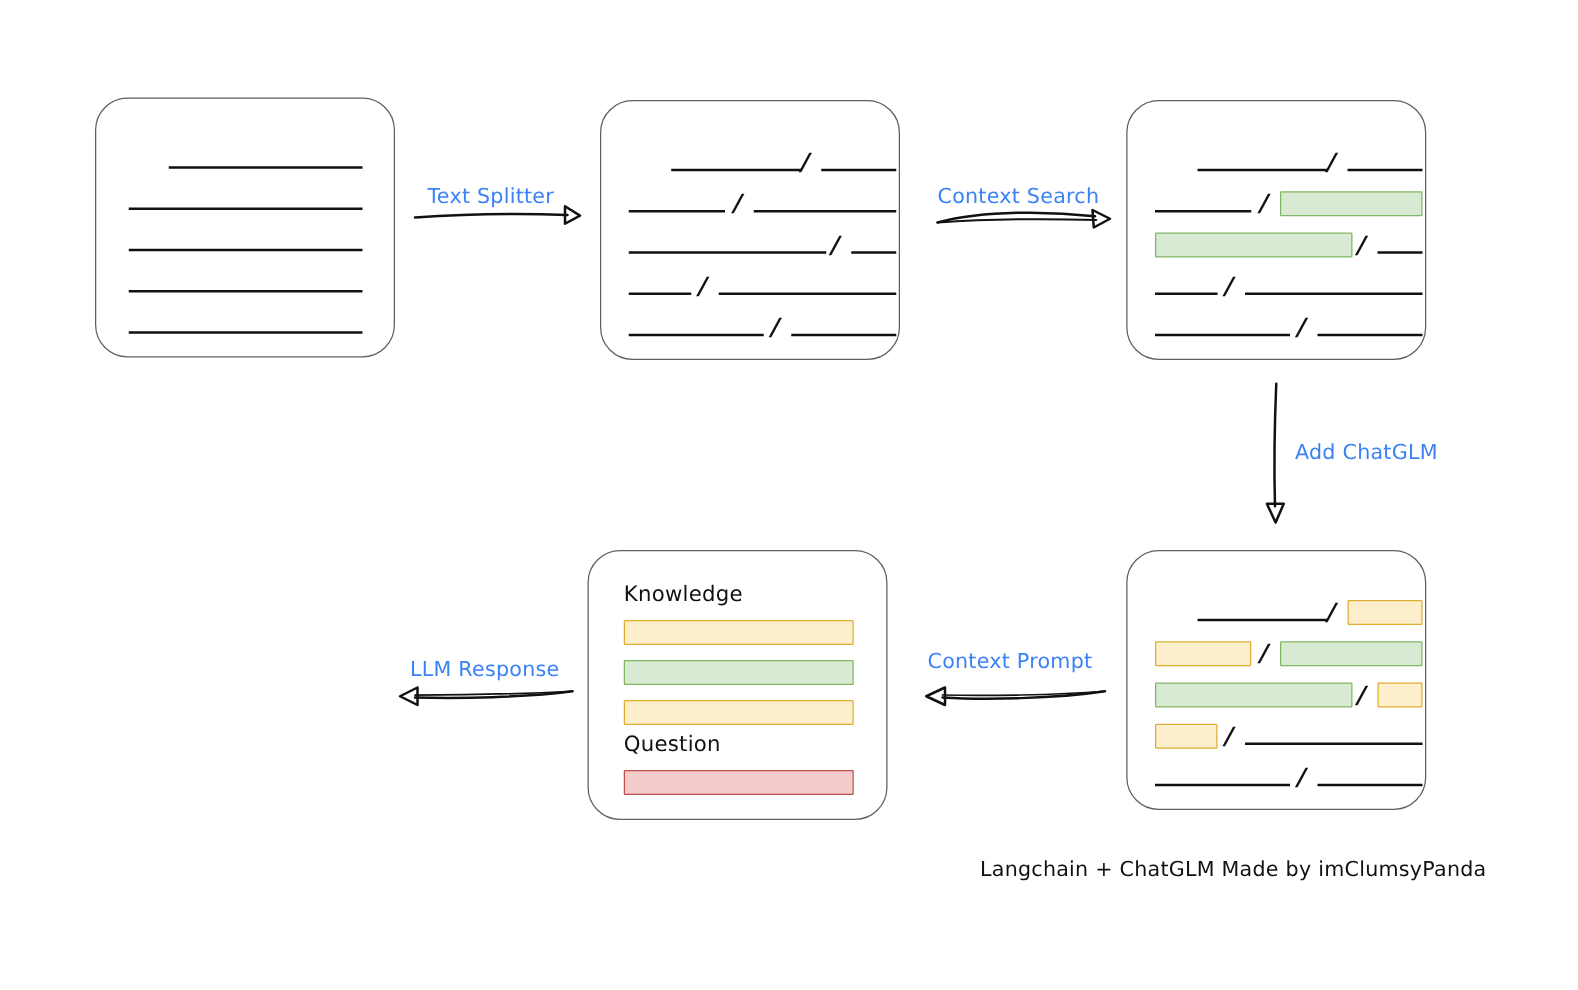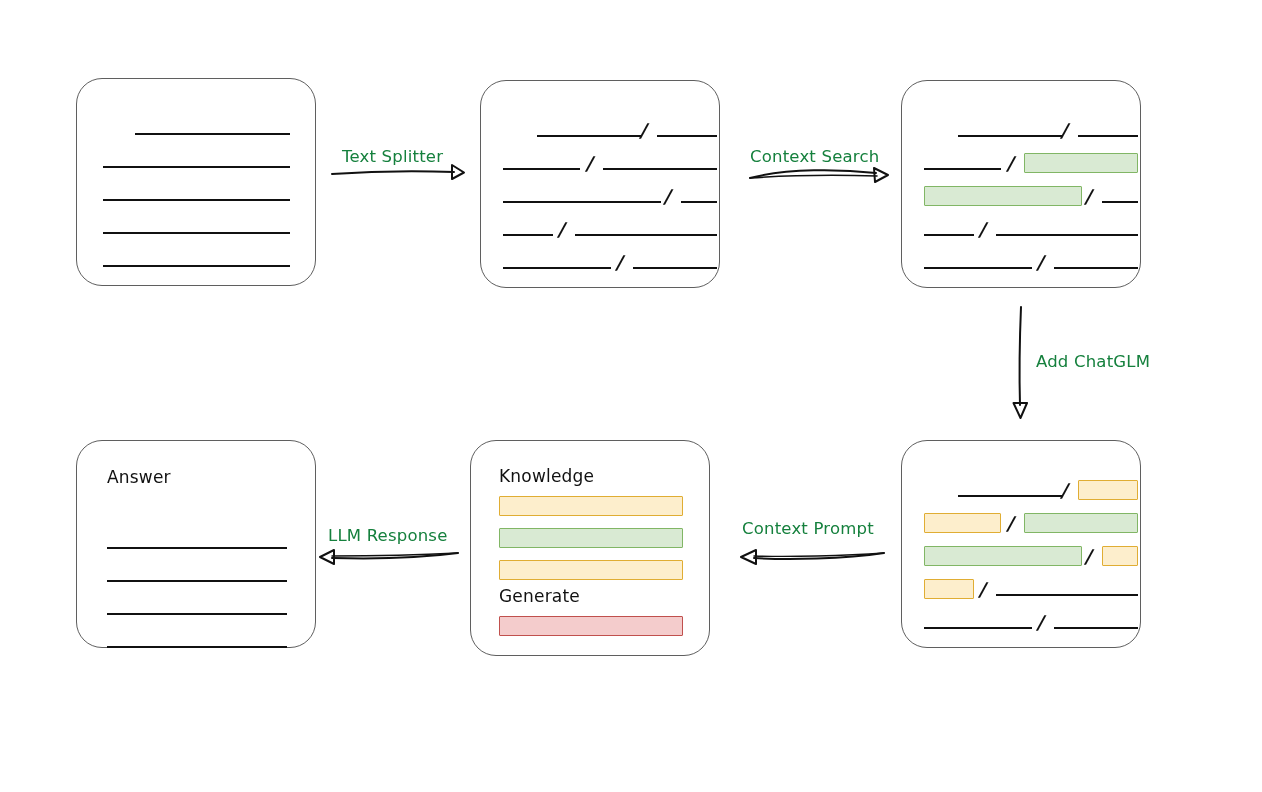--- a/index.html
+++ b/index.html
@@ -95,7 +95,7 @@
     position: absolute;
     font-size: 16.5px;
     line-height: 18px;
-    color: #15803d;
+    color: #3b82f6;
     white-space: nowrap;
     letter-spacing: .2px;
   }

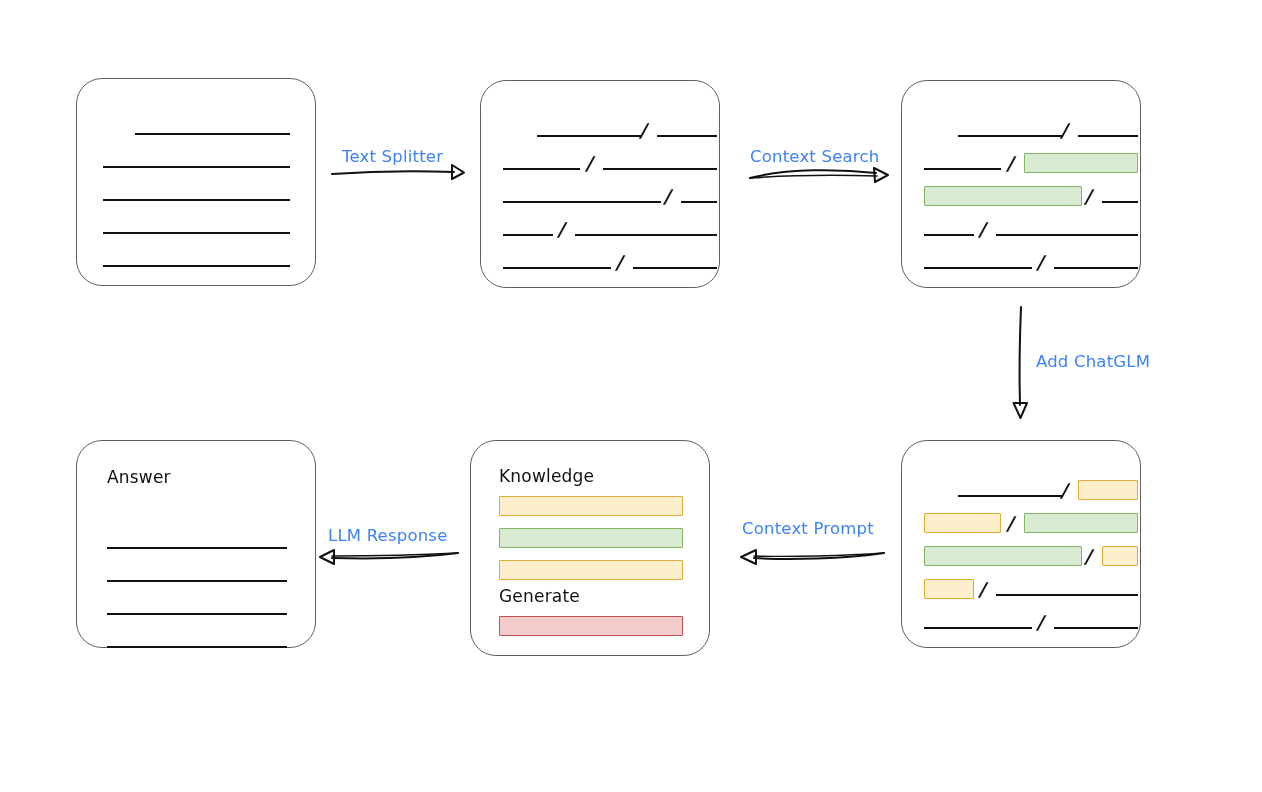--- a/index.html
+++ b/index.html
@@ -220,23 +220,6 @@
   </div>
   <div class="edge-label" style="left:1036px; top:353px;">Add ChatGLM</div>
 
-  <div class="card" style="left:76px; top:440px; width:240px; height:208px;">
-    <div class="card-heading" style="left:30px; top:26px;">Answer</div>
-    <div class="rows">
-        <div class="row" style="top: 88px;">
-          <span class="seg" style="width: 180px; left: 30px;"></span>
-        </div>
-        <div class="row" style="top: 121px;">
-          <span class="seg" style="width: 180px; left: 30px;"></span>
-        </div>
-        <div class="row" style="top: 154px;">
-          <span class="seg" style="width: 180px; left: 30px;"></span>
-        </div>
-        <div class="row" style="top: 187px;">
-          <span class="seg" style="width: 180px; left: 30px;"></span>
-        </div>
-      </div>
-  </div>
 
   <div class="edge" style="left:320px; top:545px; width:140px; height:22px;">
     <svg width="140" height="22" viewBox="0 0 140 22" aria-hidden="true">

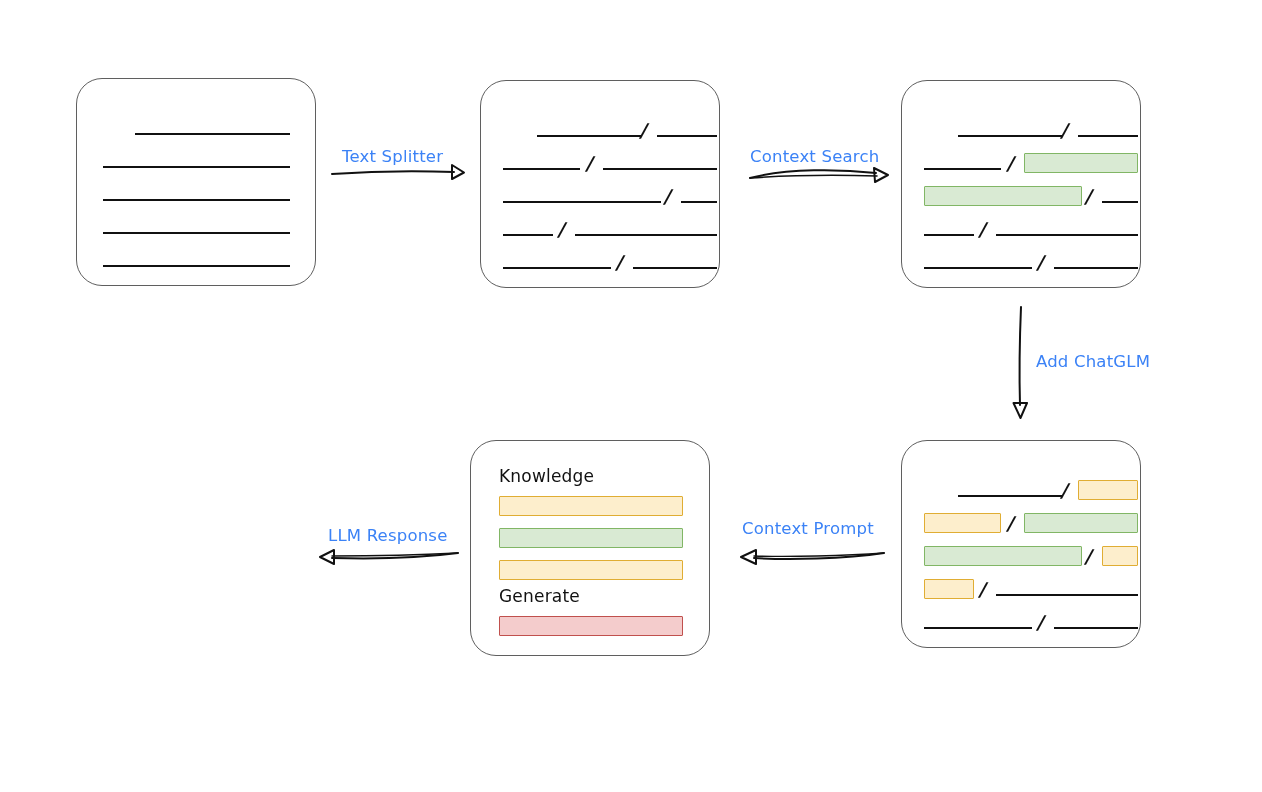--- a/index.html
+++ b/index.html
@@ -235,7 +235,7 @@
     <div class="bar yellow" style="left:28px; top:55px; width:184px;"></div>
     <div class="bar green" style="left:28px; top:87px; width:184px;"></div>
     <div class="bar yellow" style="left:28px; top:119px; width:184px;"></div>
-    <div class="card-heading" style="left:28px; top:145px;">Generate</div>
+    <div class="card-heading" style="left:28px; top:145px;">Question</div>
     <div class="bar red" style="left:28px; top:175px; width:184px;"></div>
   </div>
 

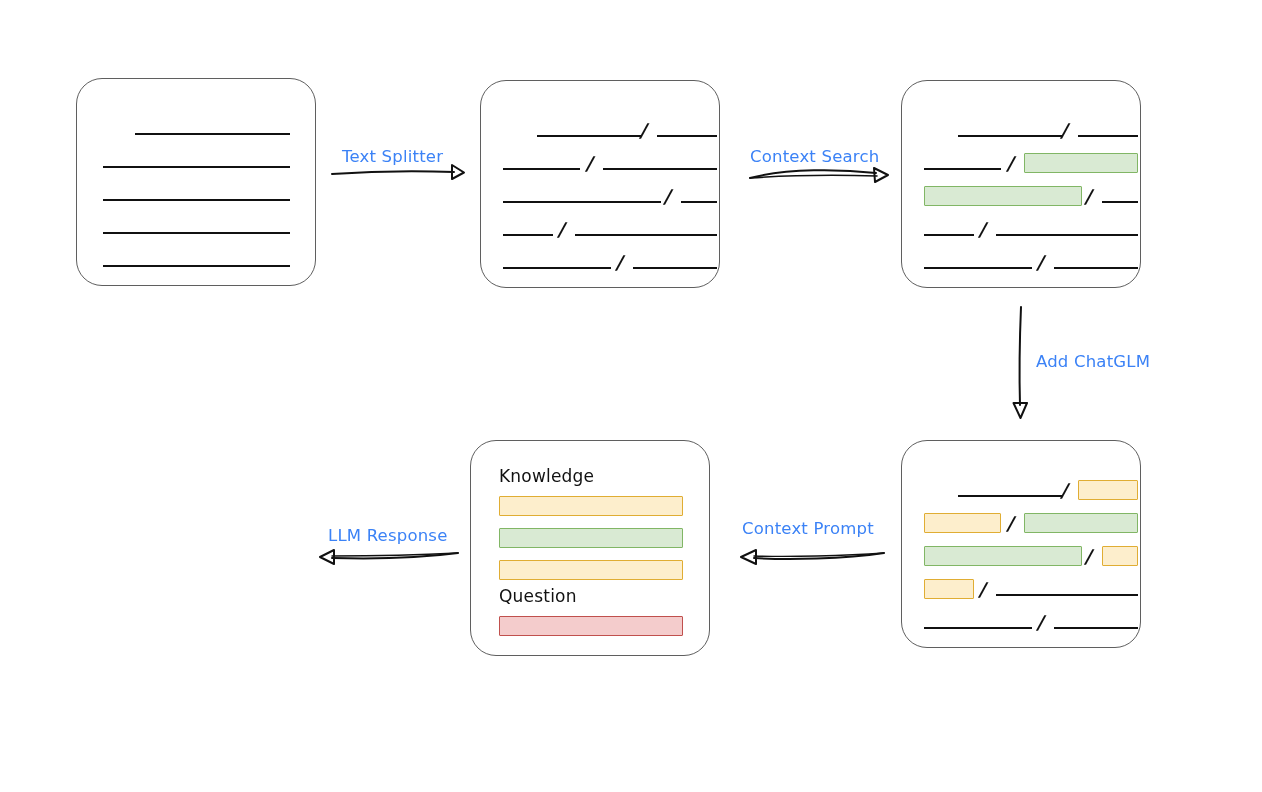--- a/index.html
+++ b/index.html
@@ -278,6 +278,7 @@
       </div>
   </div>
 
+  <div class="credit" style="left:784px; top:686px;">Langchain + ChatGLM Made by imClumsyPanda</div>
 
 </div>
 

